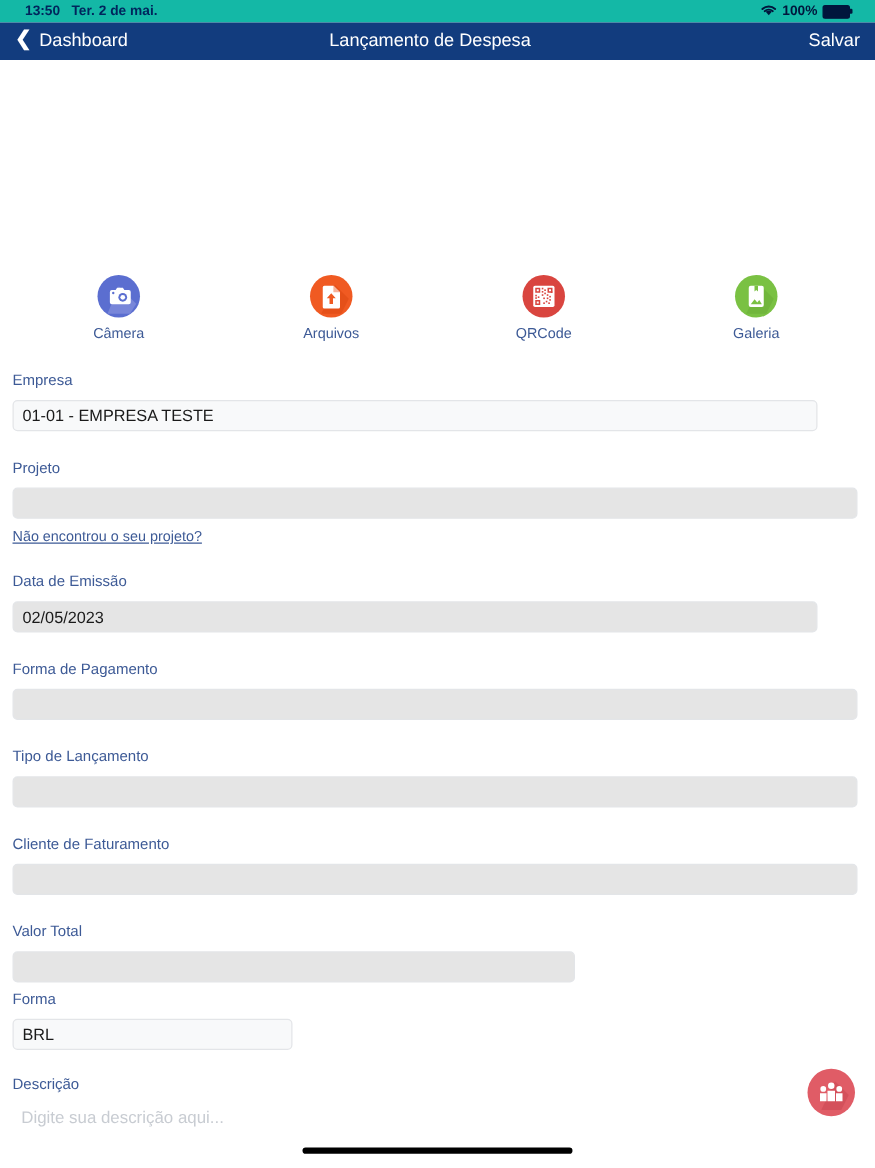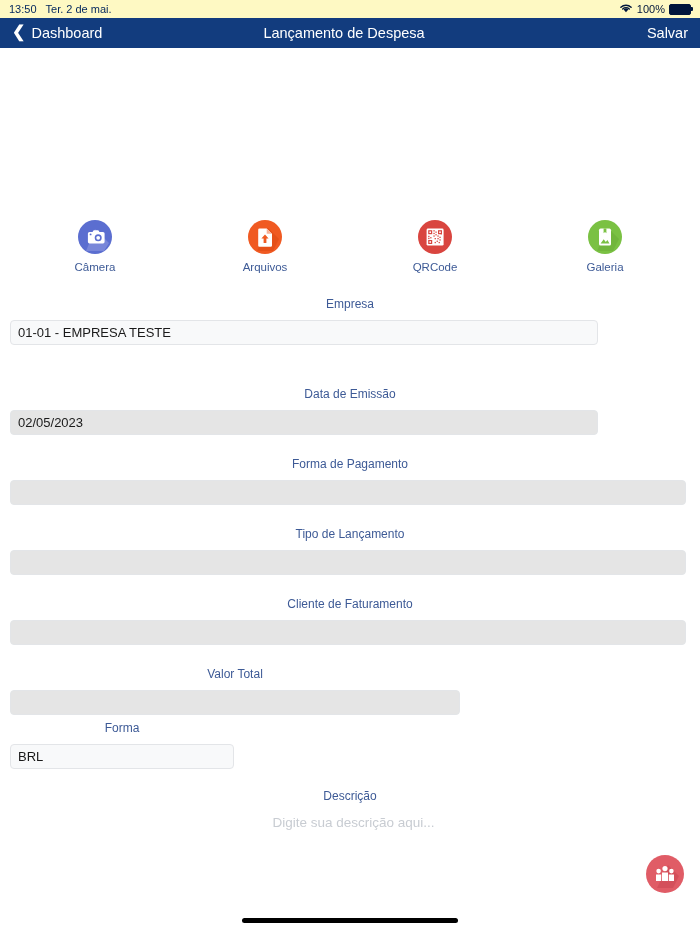--- a/index.html
+++ b/index.html
@@ -19,14 +19,14 @@
   
   .status-bar {
     height: 18px;
-    background: #fef9c3;
-    display: flex;
-    align-items: center;
-    padding: 0 9px;
+    background: #14b8a6;
+    display: flex;
+    align-items: center;
+    padding: 0 20px;
     box-sizing: border-box;
     color: #00255c;
     font-size: 11px;
-    font-weight: normal;
+    font-weight: bold;
   }
   .status-left { display: flex; align-items: center; gap: 9px; }
   .status-right {

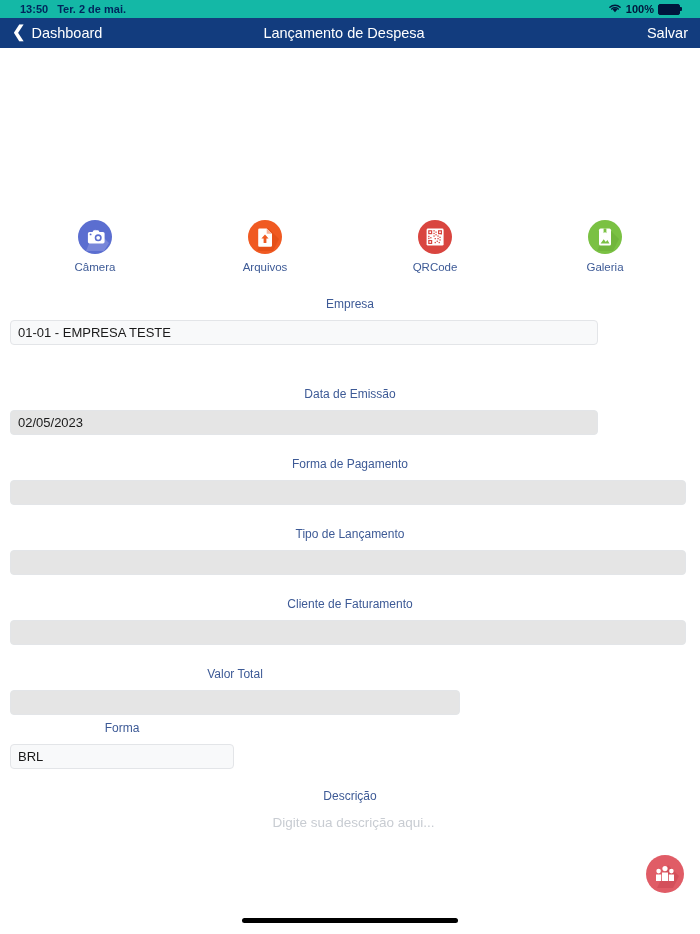--- a/index.html
+++ b/index.html
@@ -98,7 +98,6 @@
   .content {
     padding: 0 10px;
     box-sizing: border-box;
-    text-align: center;
   }
 
   

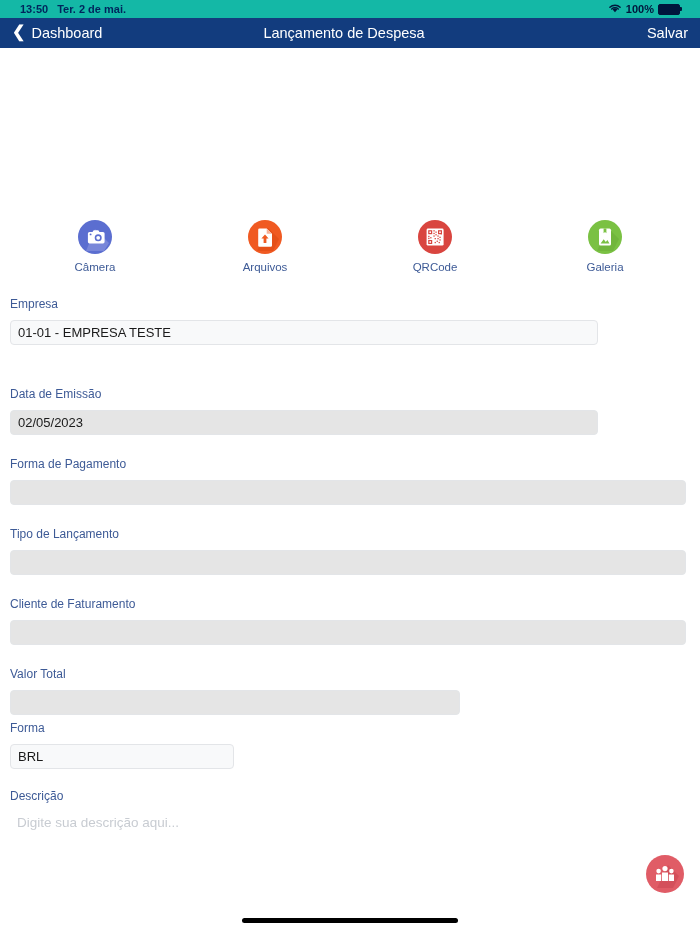--- a/index.html
+++ b/index.html
@@ -148,7 +148,7 @@
     color: #1a1a1a;
   }
   .input.readonly { background: #f8f9fa; }
-  .input.w-full  { width: 588px; }
+  .input.w-full  { width: 644px; }
   .input.w-sub   { width: 676px; }
   .gap-a { height: 22px; }
   .gap-b { height: 20px; }

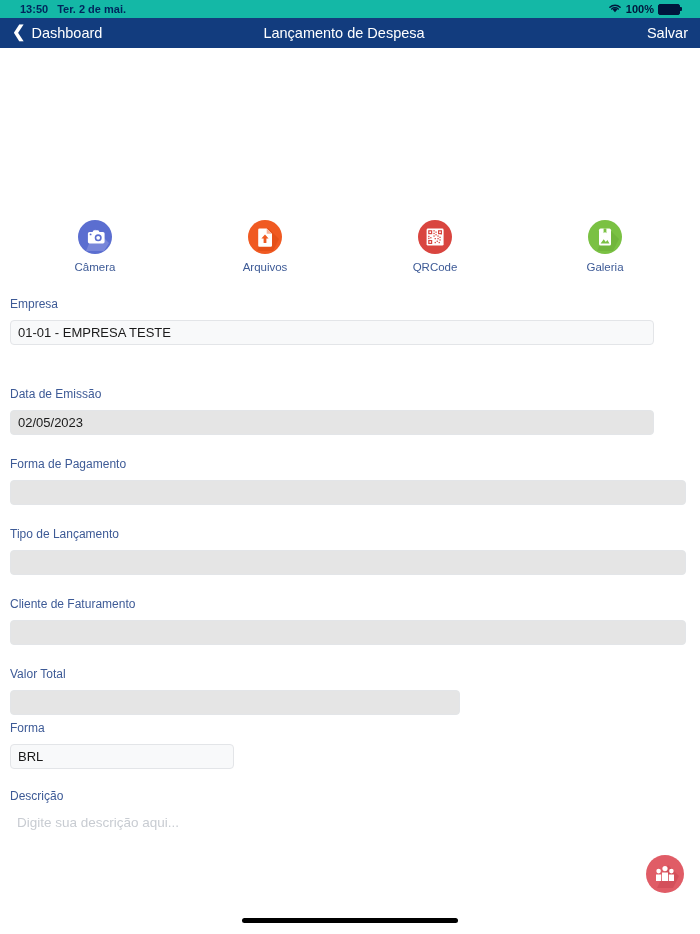--- a/index.html
+++ b/index.html
@@ -318,6 +318,11 @@
 
     <div class="gap-a"></div>
 
+    <div class="field">
+      <div class="label">Projeto</div>
+      <div class="input w-sub" placeholder=""></div>
+      <span class="helper-link">Não encontrou o seu projeto?</span>
+    </div>
 
     <div class="gap-b"></div>
 

